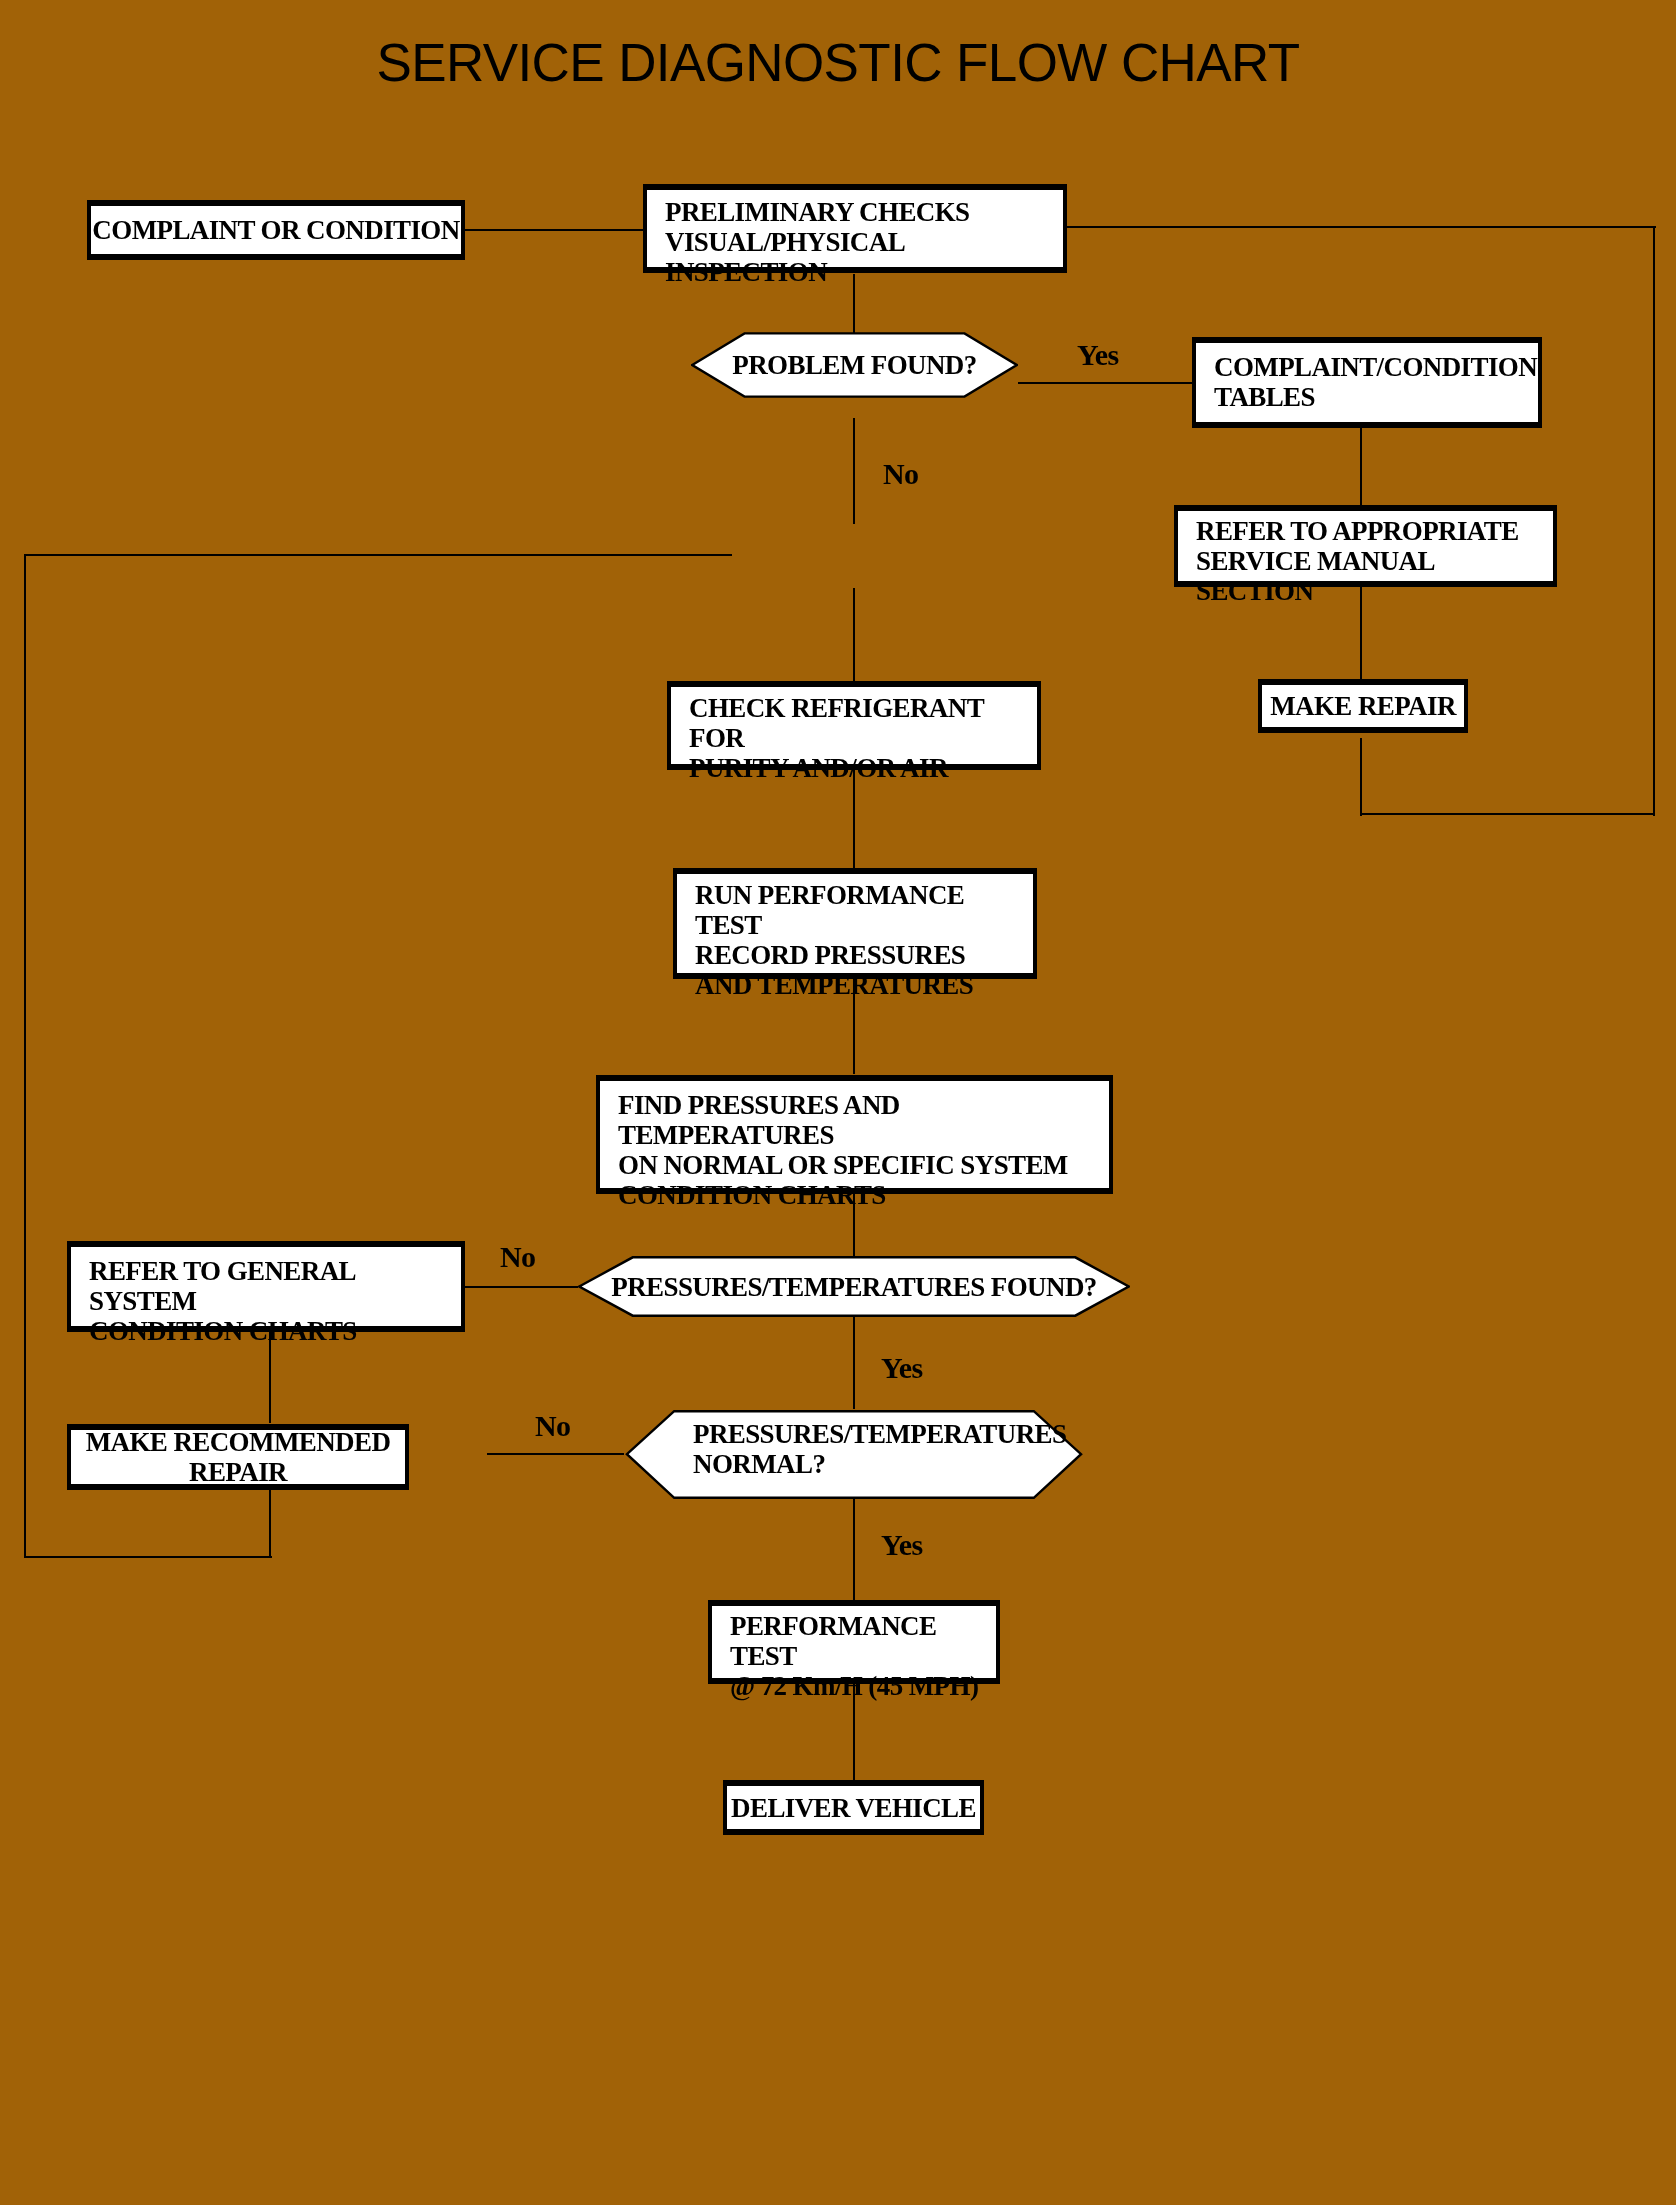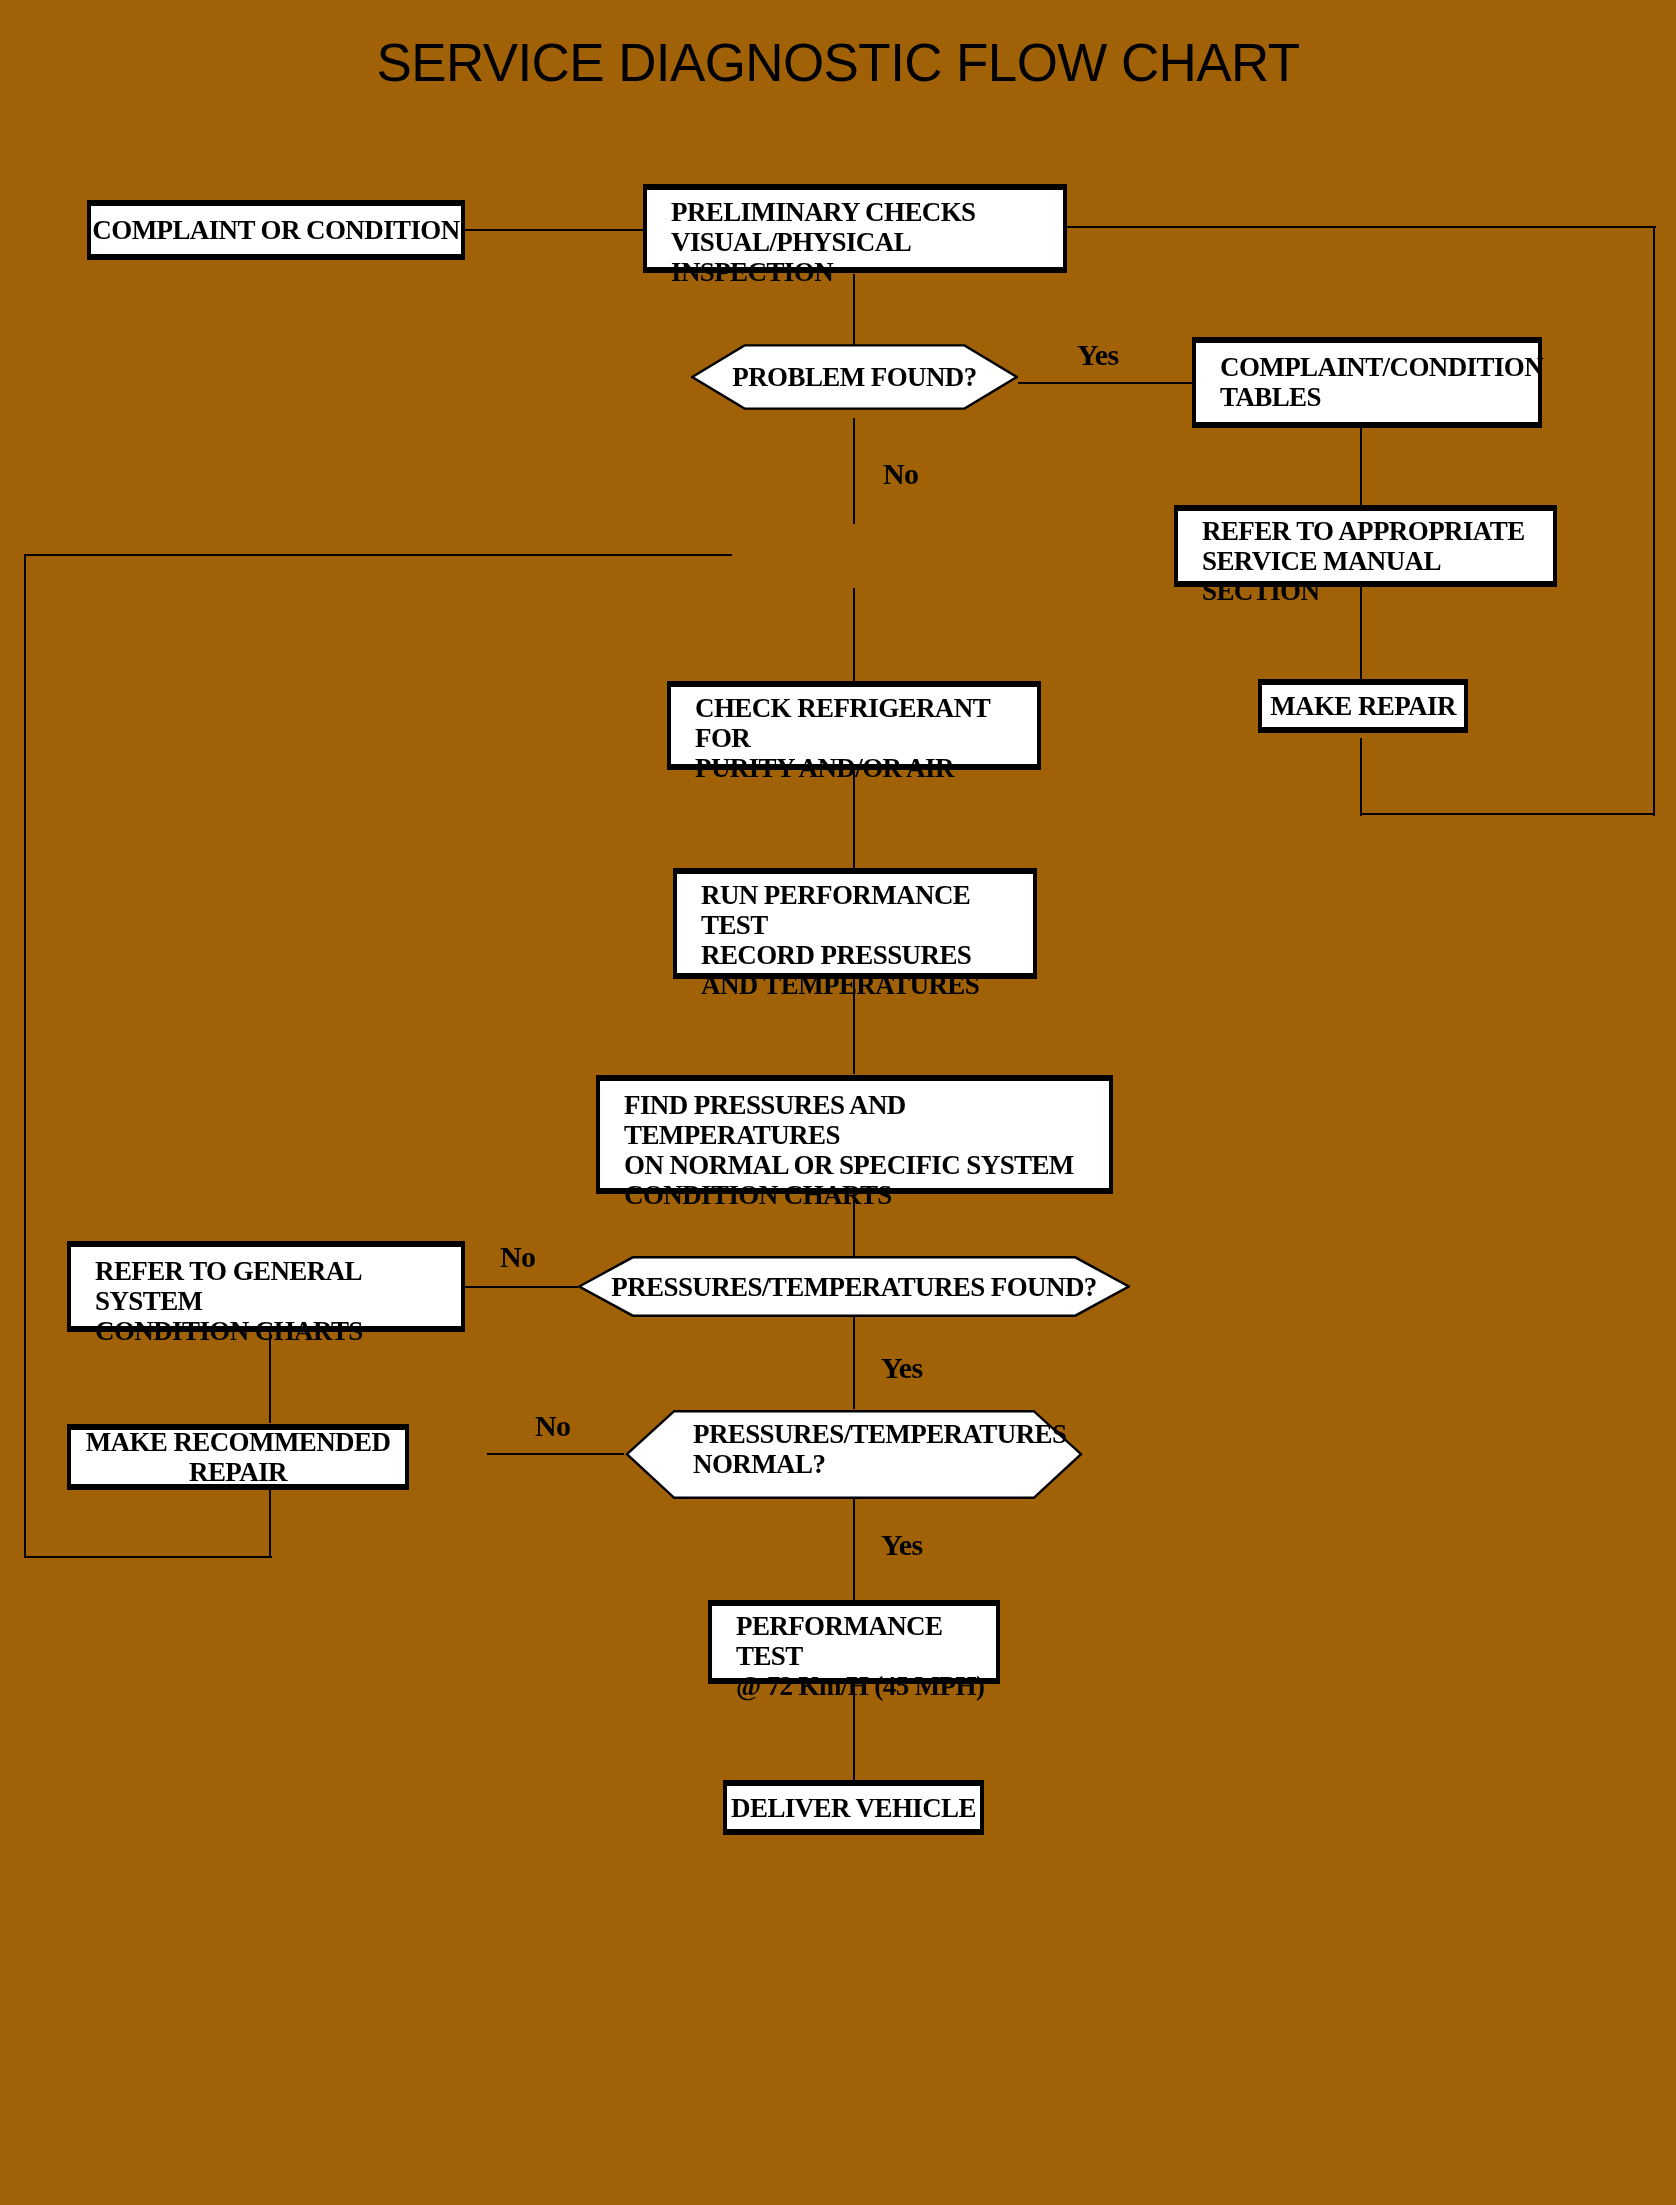--- a/index.html
+++ b/index.html
@@ -45,7 +45,7 @@
     align-items: flex-start;
     justify-content: flex-start;
     text-align: left;
-    padding-left: 24px;
+    padding-left: 18px;
     padding-right: 3.6px;
   }
   .node-label {

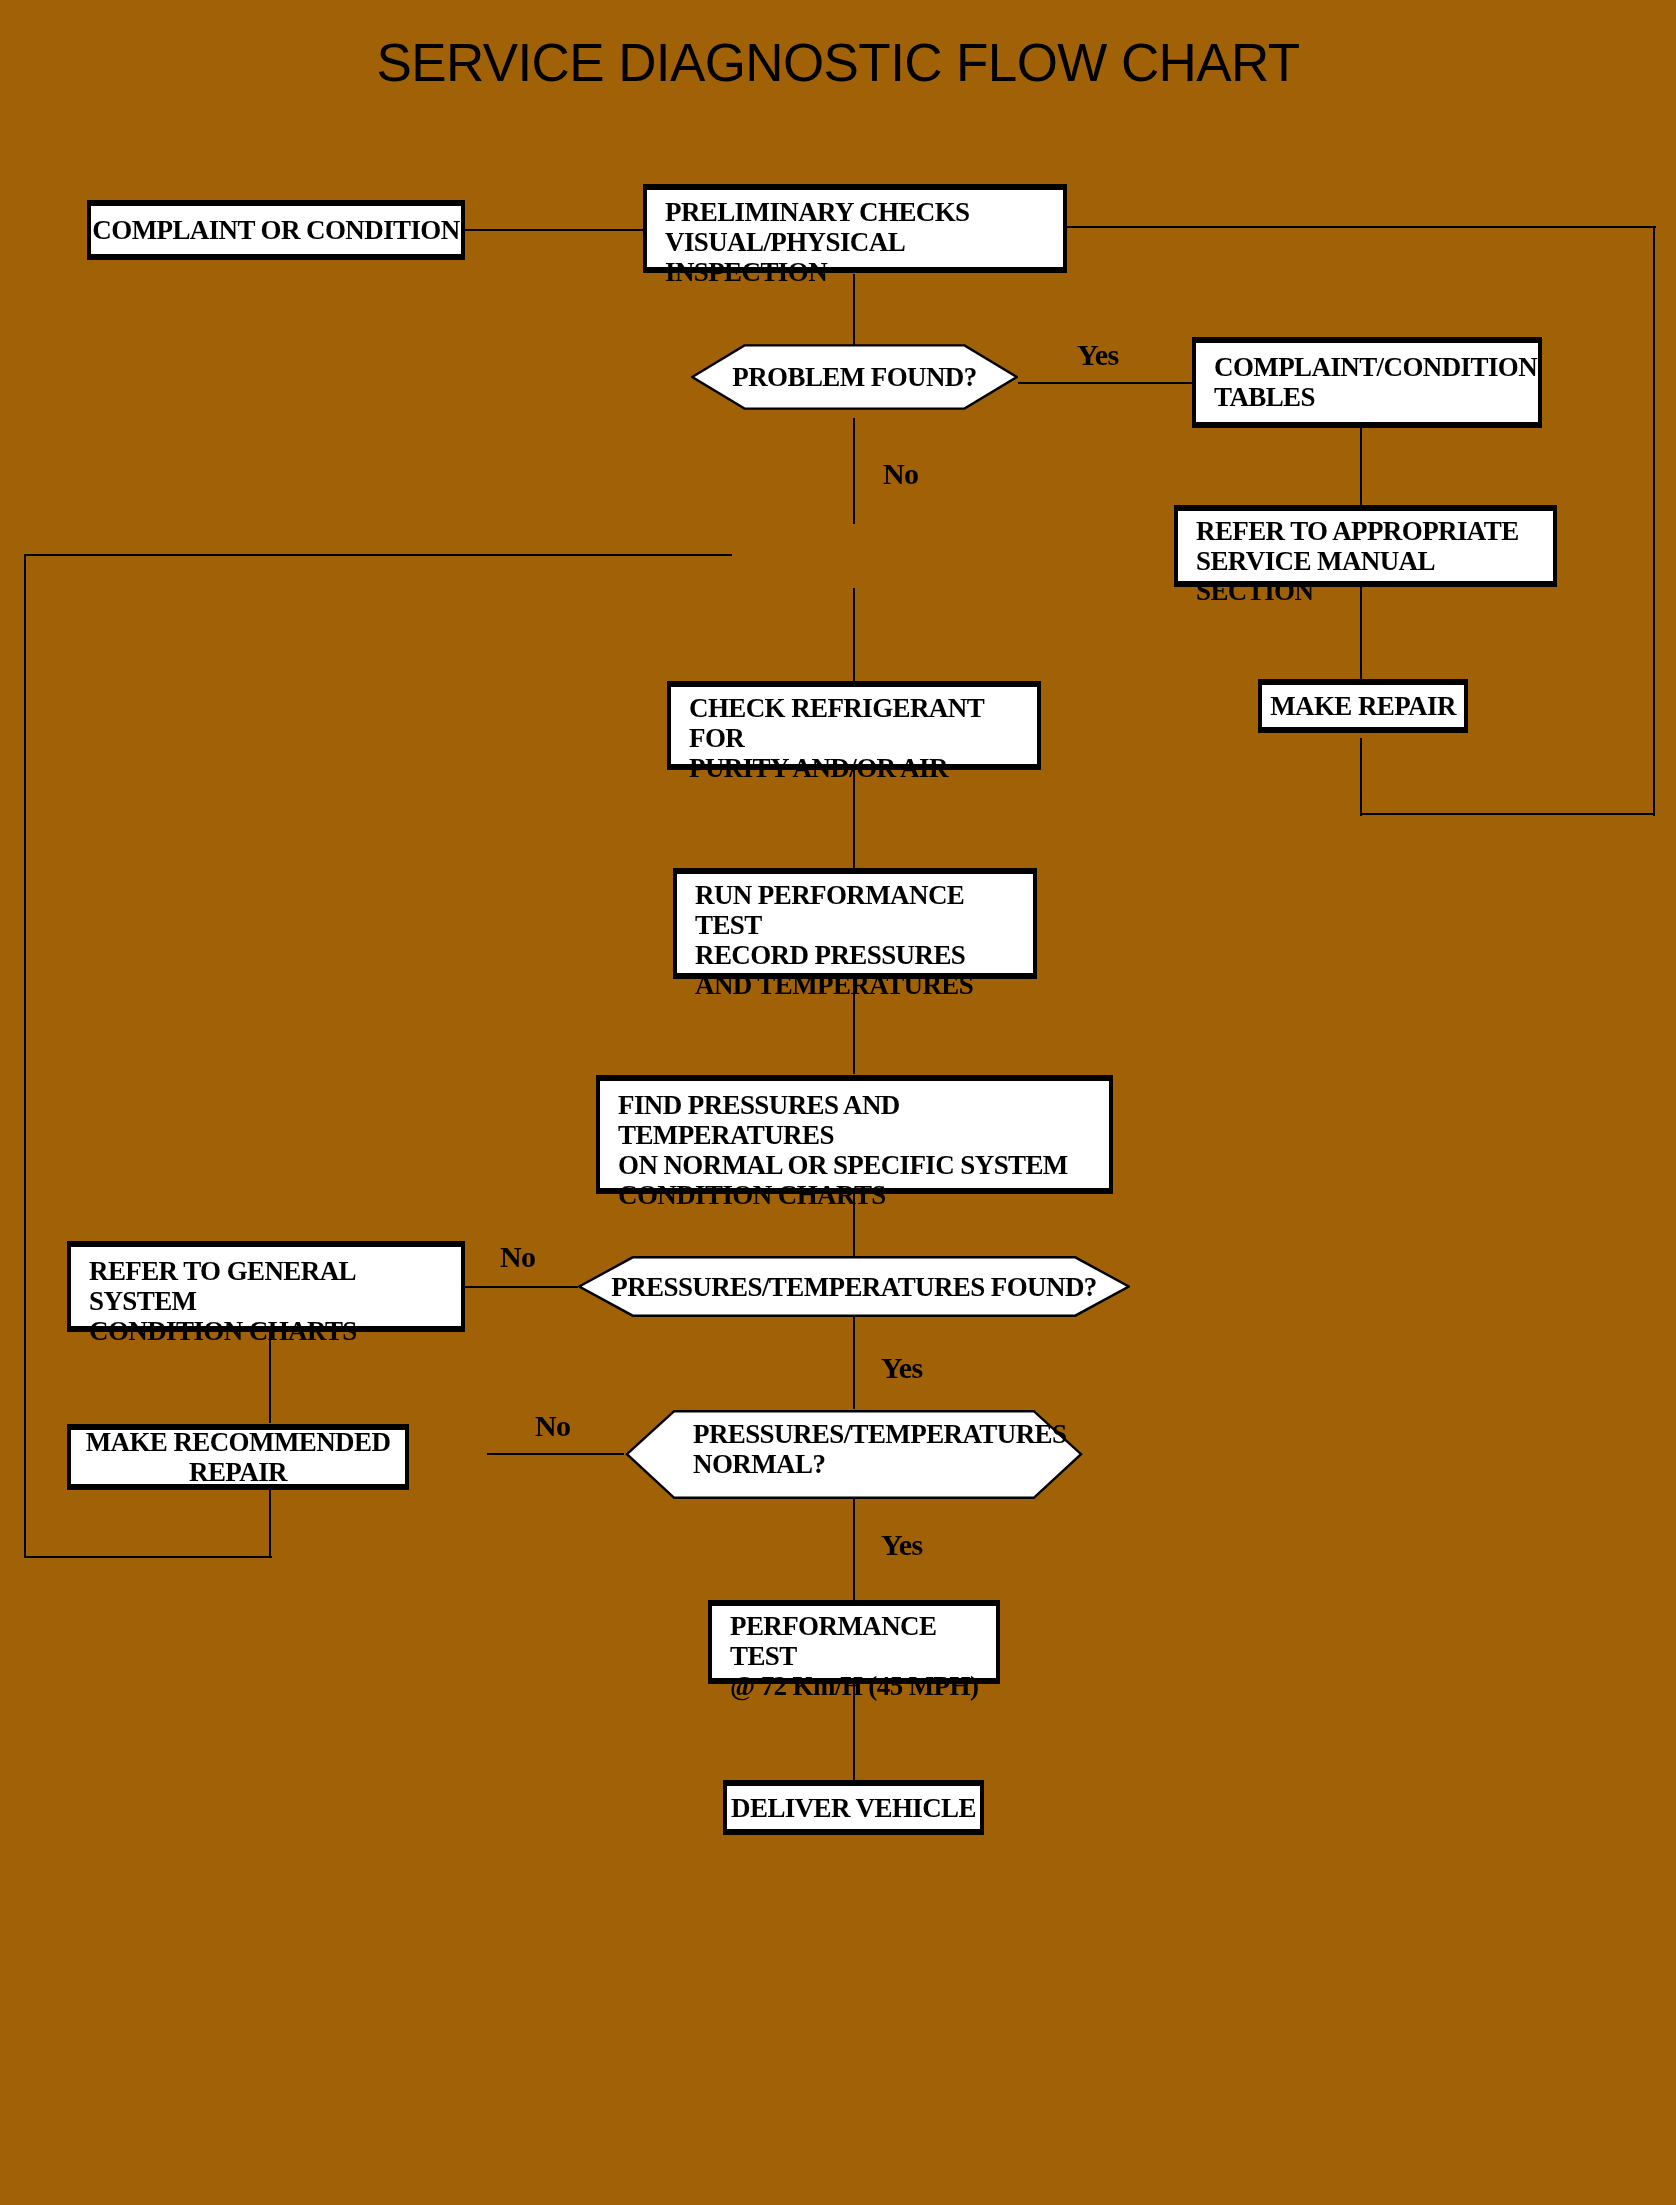--- a/index.html
+++ b/index.html
@@ -213,7 +213,7 @@
     <span class="node-label">DELIVER VEHICLE</span>
   </div>
 
-  <div class="hex" style="left:691px; top:344px; width:327px; height:66px;">
+  <div class="hex" style="left:691px; top:332px; width:327px; height:66px;">
     <svg width="327" height="66" viewBox="0 0 538 108">
       <polygon points="2,54 88,2 450,2 536,54 450,106 88,106" fill="#ffffff" stroke="#000000" stroke-width="4"></polygon>
     </svg>

